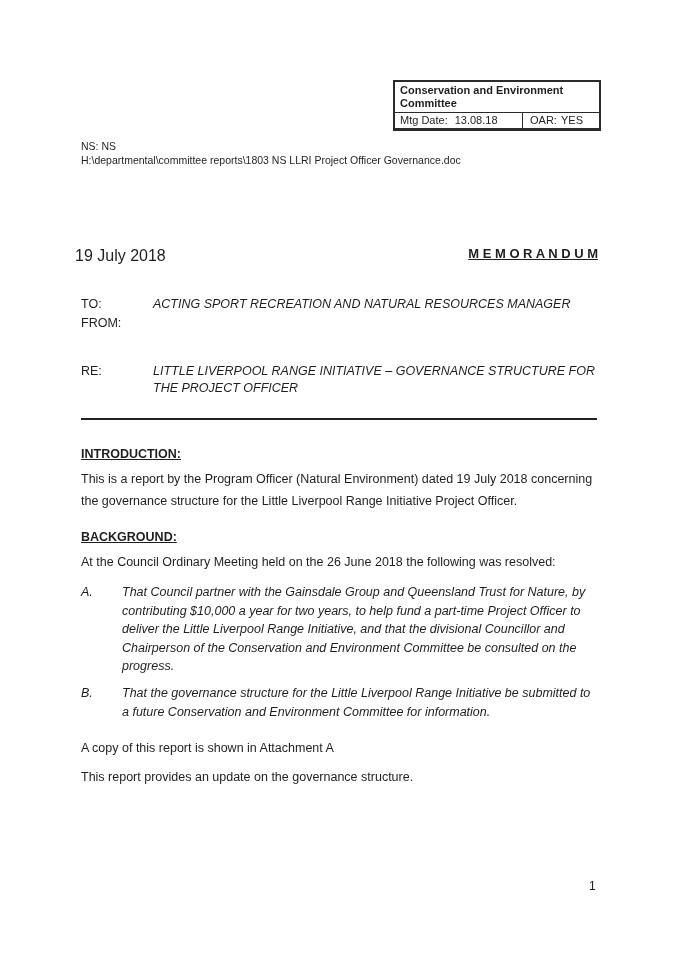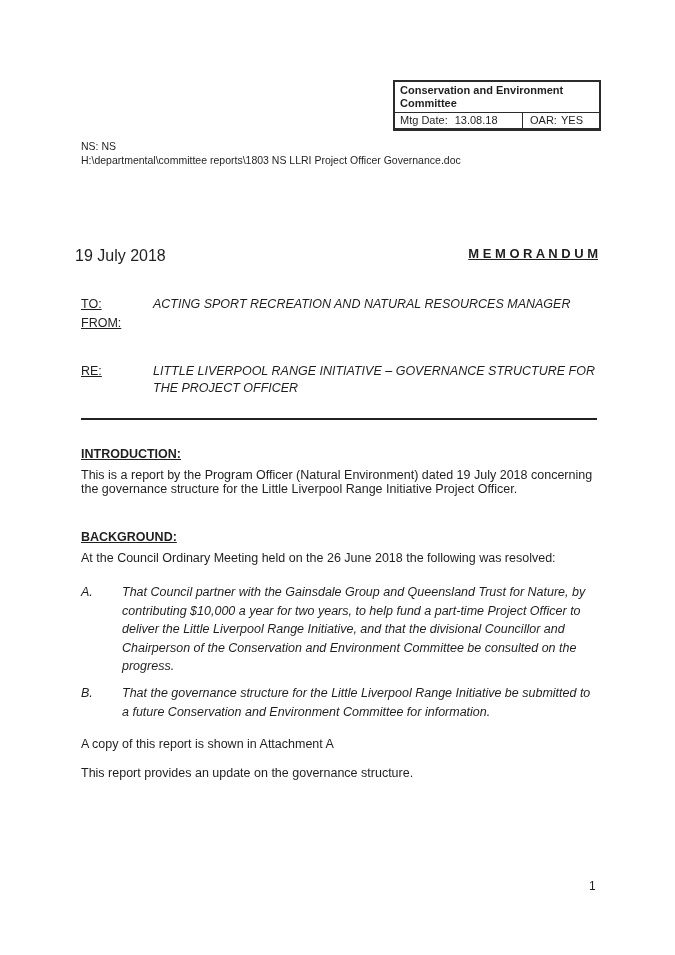--- a/index.html
+++ b/index.html
@@ -70,7 +70,7 @@
   .addr-to   { top: 296px; }
   .addr-from { top: 315px; }
   .addr-re   { top: 363px; }
-  .addr-label { width: 72px; flex-shrink: 0; text-decoration: underline; }
+  .addr-label { width: 72px; flex-shrink: 0; }
   .addr-value { flex: 1; font-style: italic; }
 
   .rule { position: absolute; left: 81px; top: 418px; width: 516px; height: 2px; background: #222; }

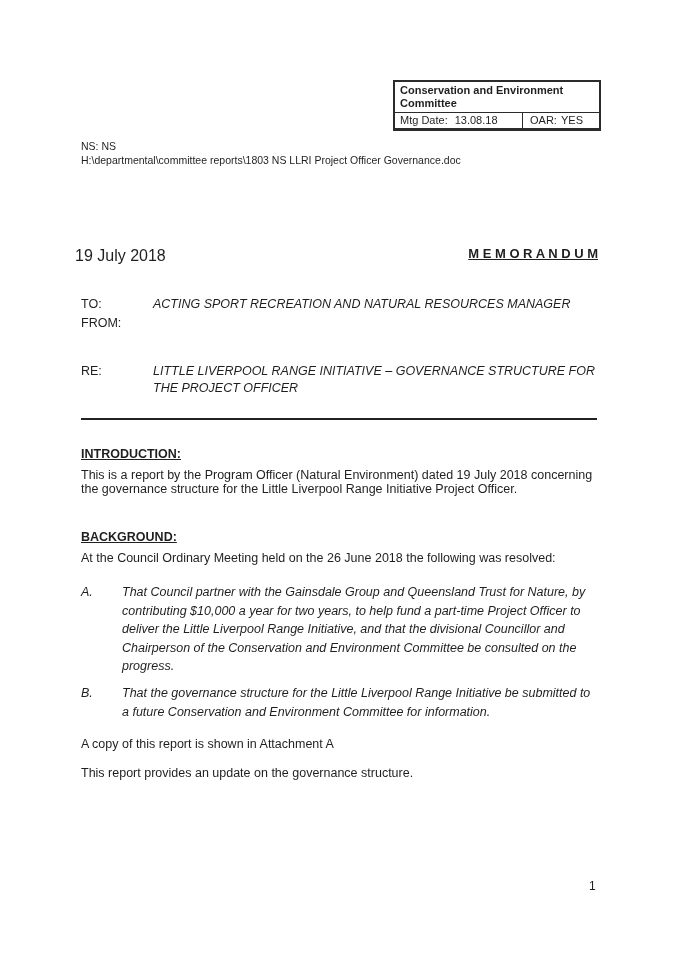--- a/index.html
+++ b/index.html
@@ -82,7 +82,7 @@
   .h-intro { top: 436px; }
   .h-bg    { top: 519px; }
 
-  .para { position: absolute; left: 81px; width: 518px; font-size: 12.5px; line-height: 14px; }
+  .para { position: absolute; left: 81px; width: 518px; font-size: 12.5px; line-height: 22px; }
   .p-intro  { top: 468px; }
   .p-bgintro{ top: 551px; }
   .p-copy   { top: 737px; }

